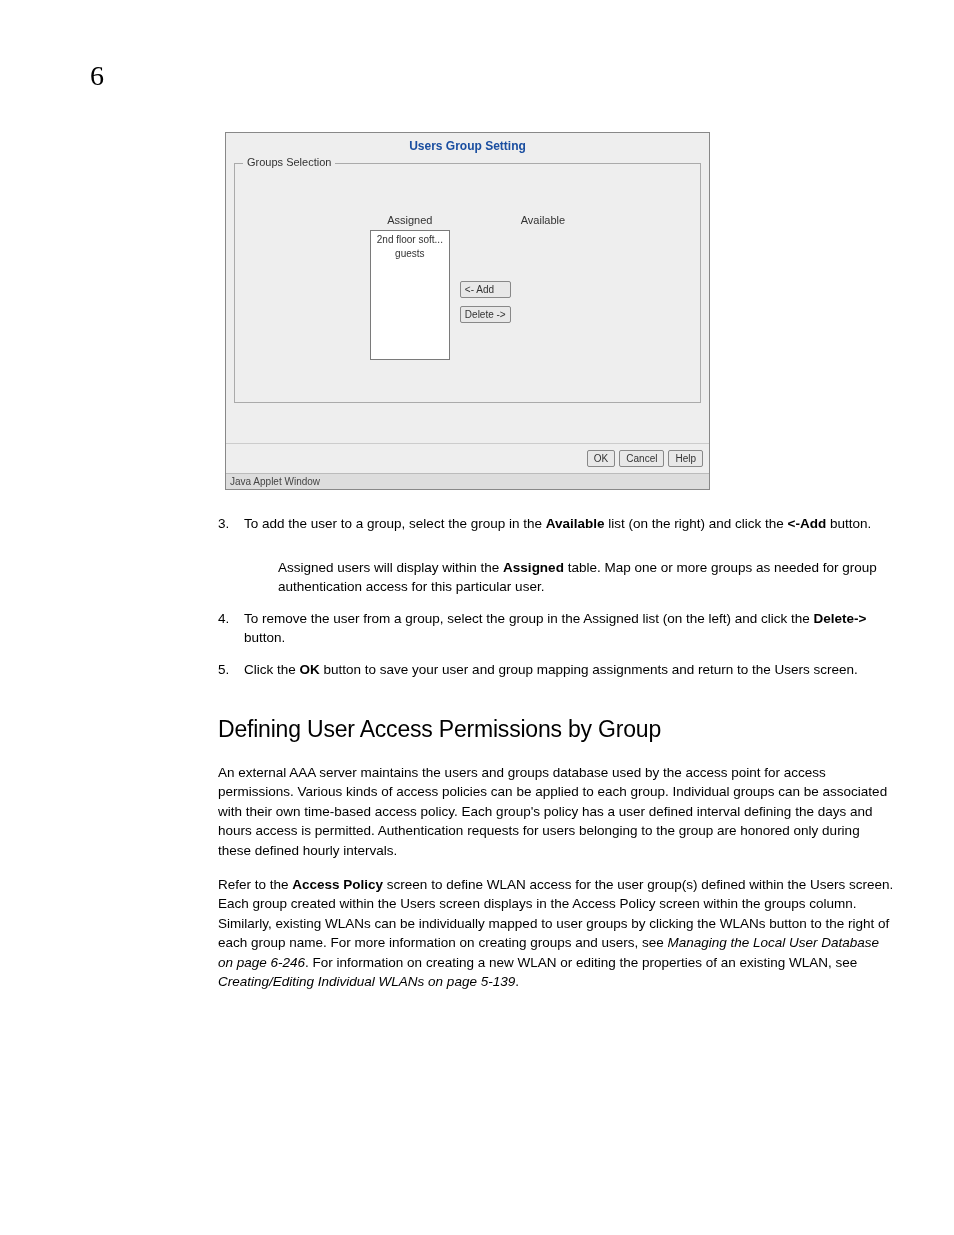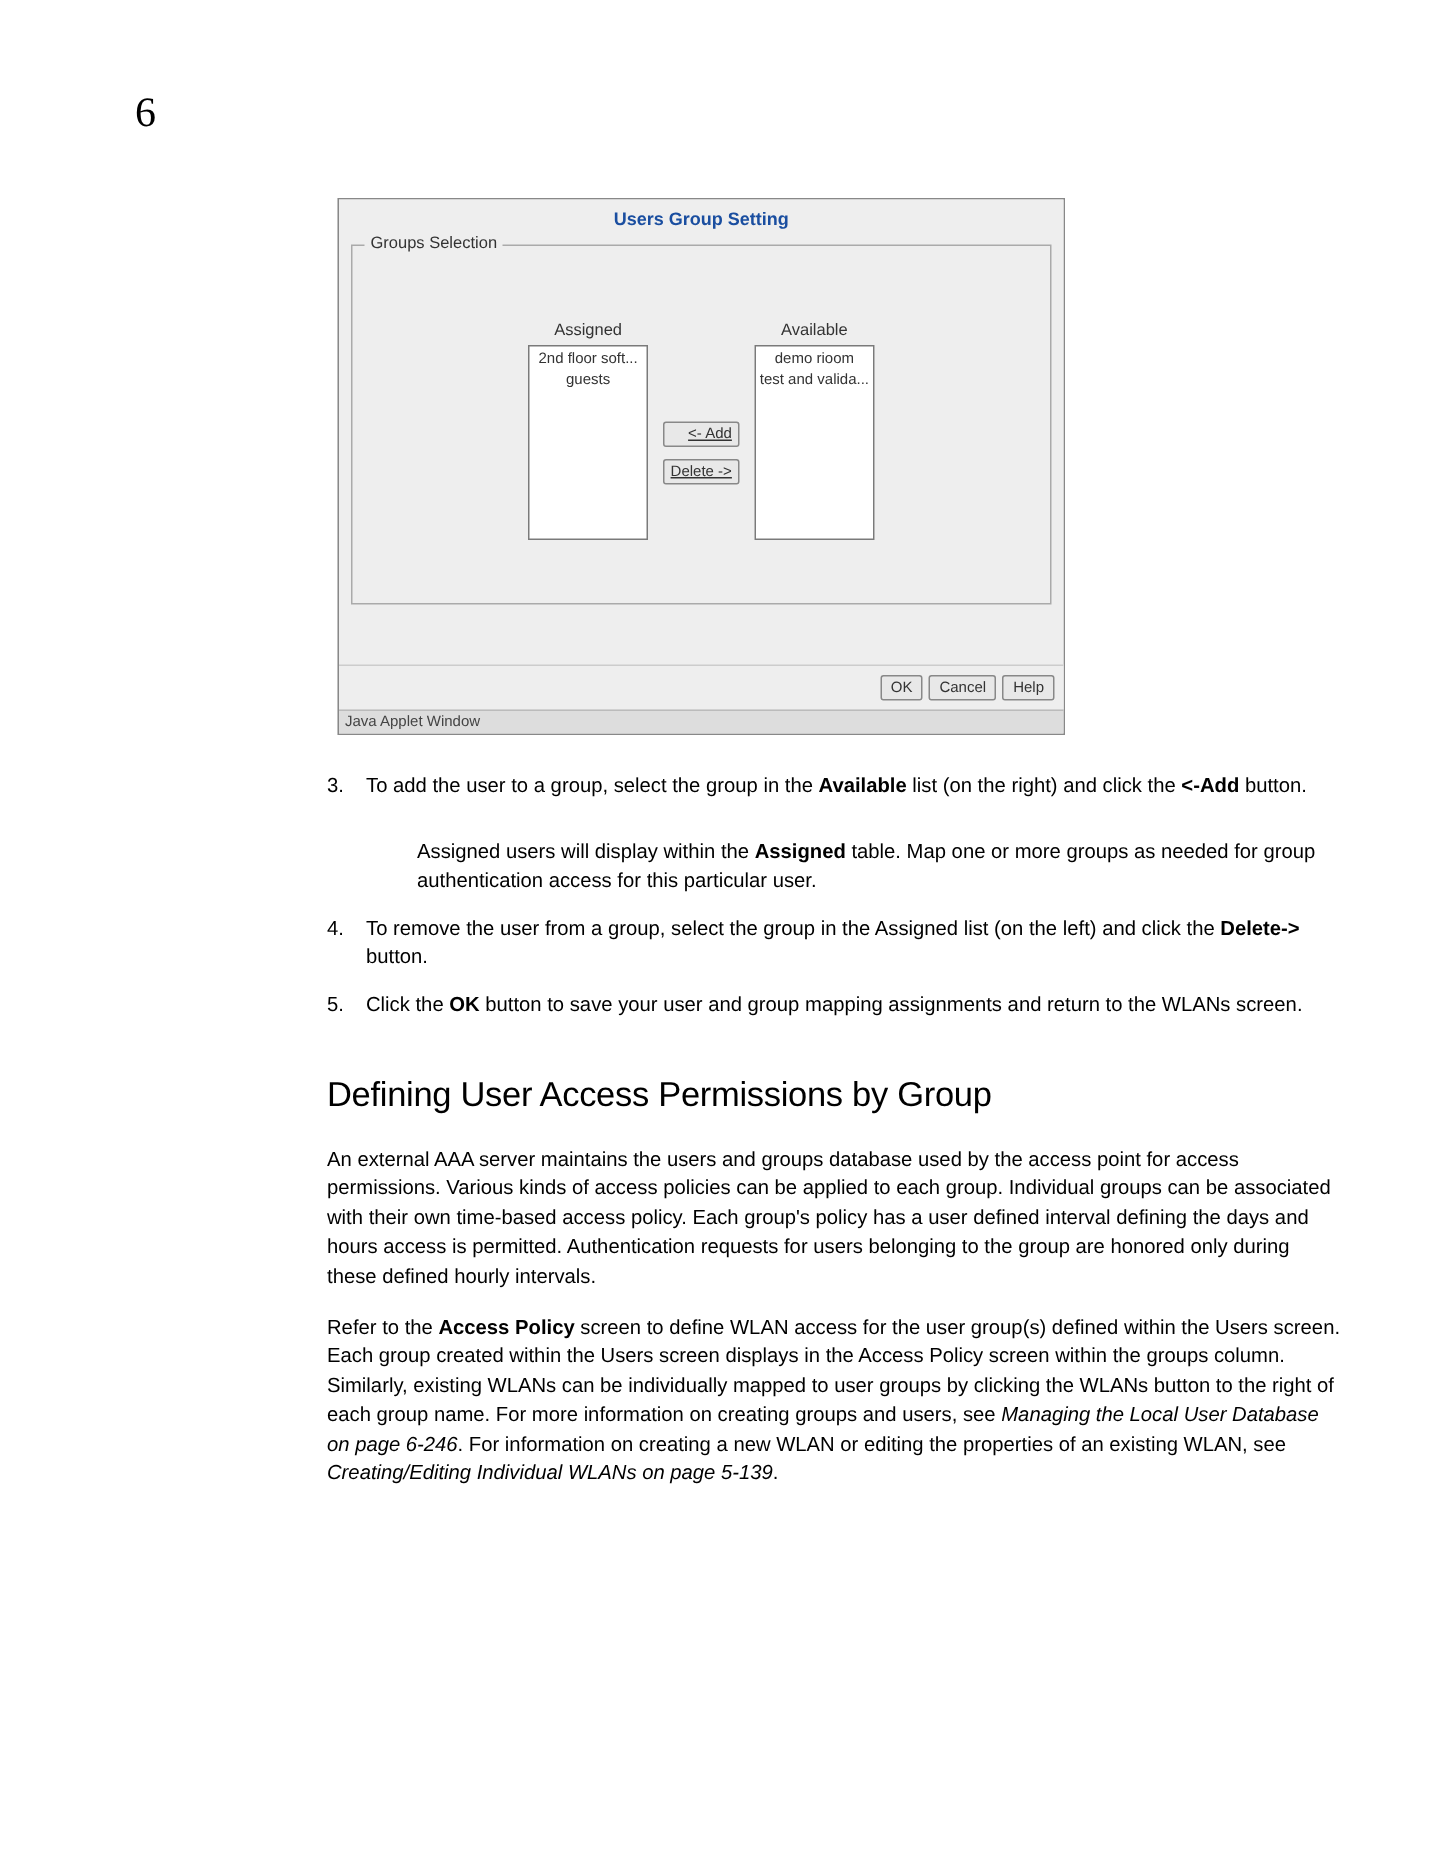--- a/index.html
+++ b/index.html
@@ -193,10 +193,6 @@
             </div>
             <div class="list-col">
               <div class="list-label">Available</div>
-              <div class="listbox">
-                <div class="list-item">demo rioom</div>
-                <div class="list-item">test and valida...</div>
-              </div>
             </div>
           </div>
         </div>

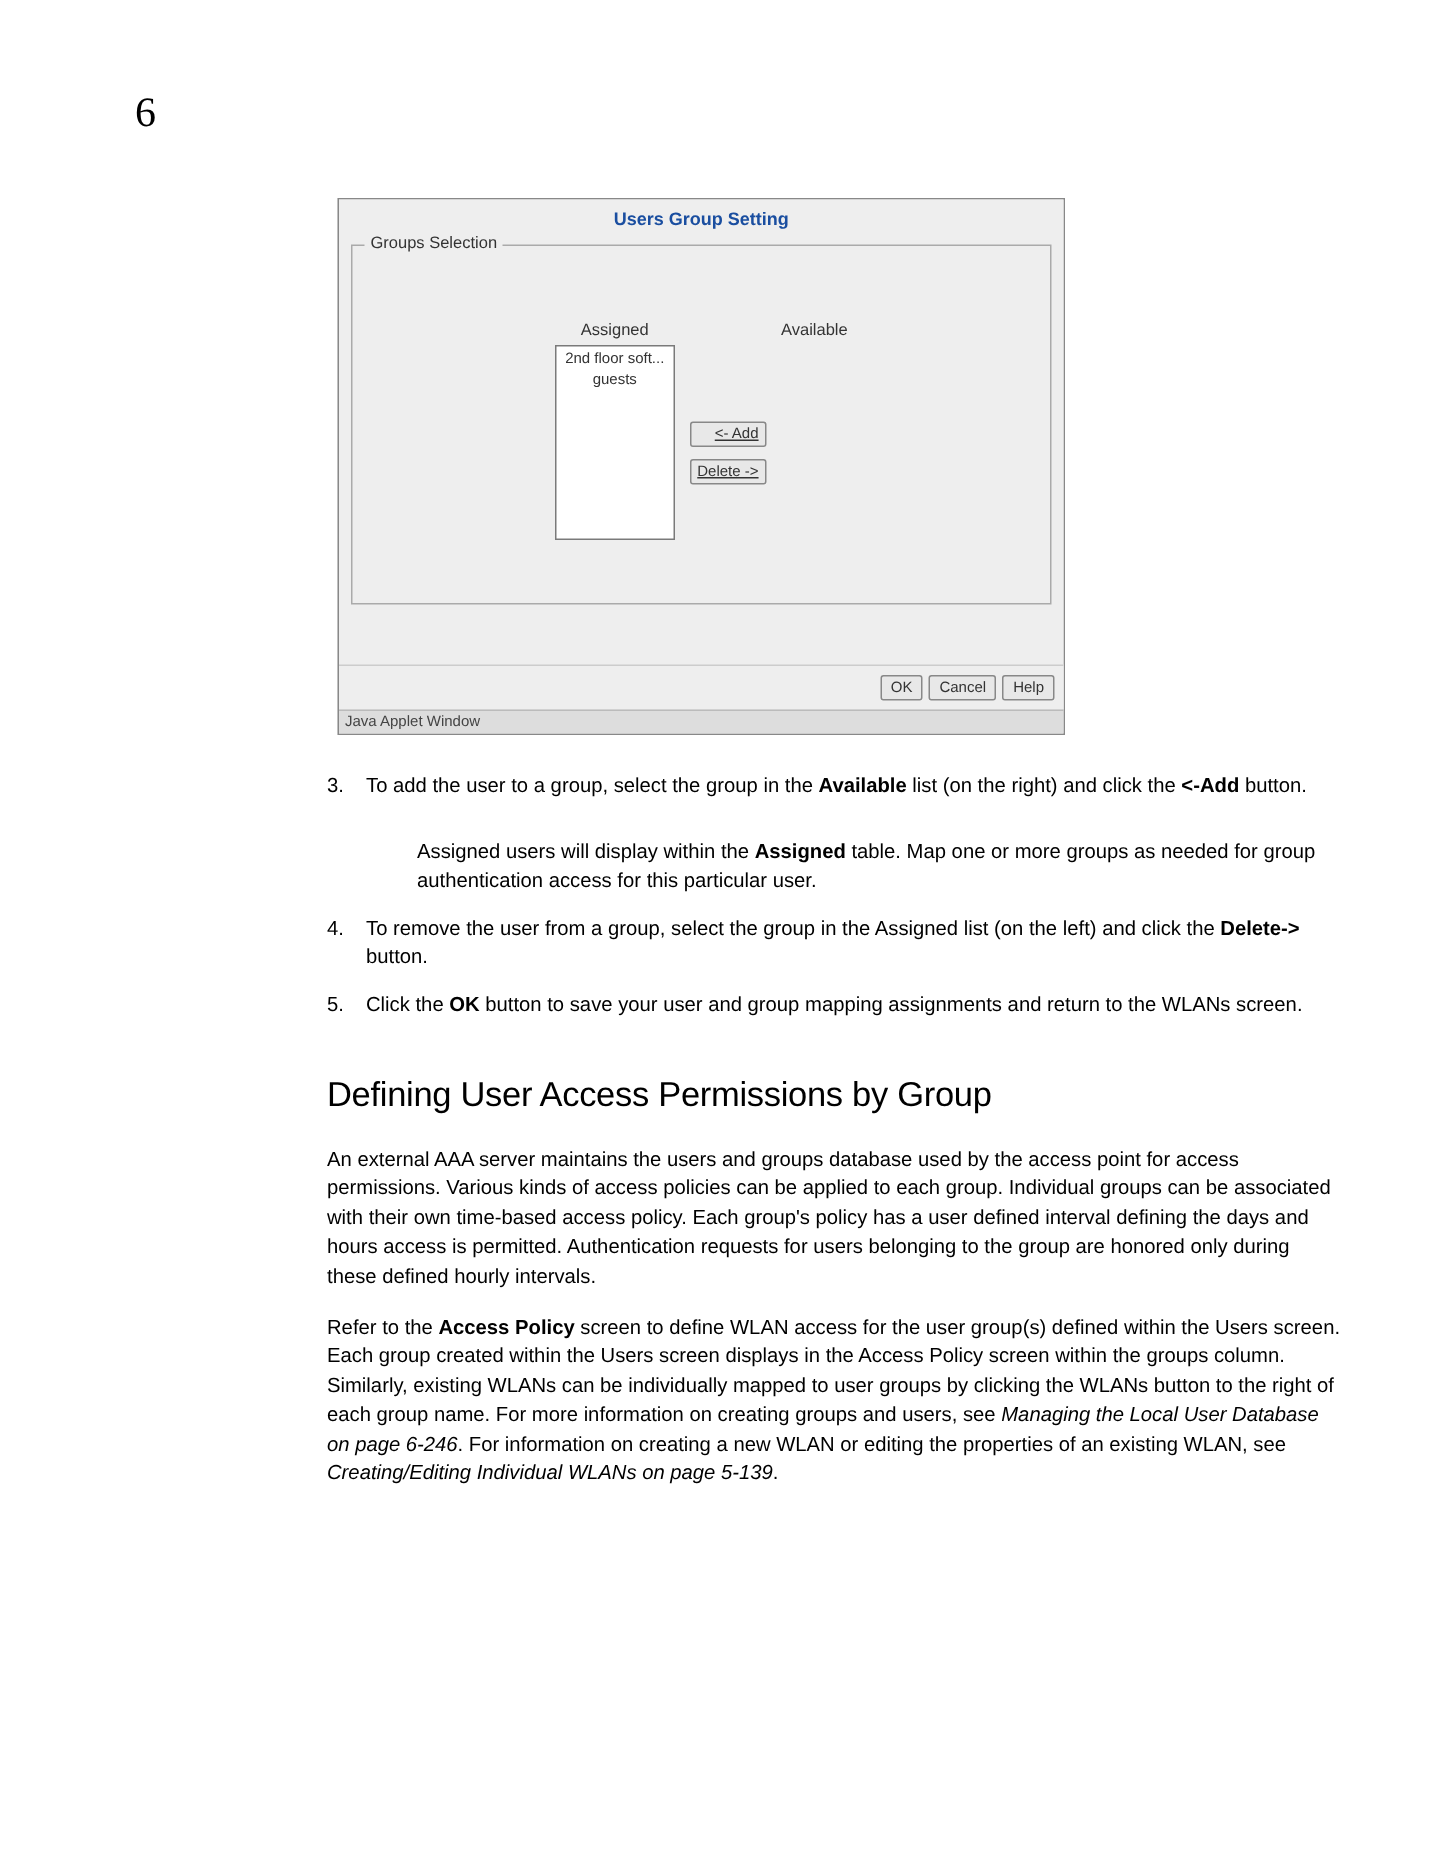--- a/index.html
+++ b/index.html
@@ -103,10 +103,9 @@
     border: 1px solid #888;
     background: #e8e8e8;
     min-width: 46px;
-    text-align: right;
+    text-align: left;
     cursor: pointer;
     border-radius: 2px;
-    text-decoration: underline;
   }
   .applet-footer {
     display: flex;

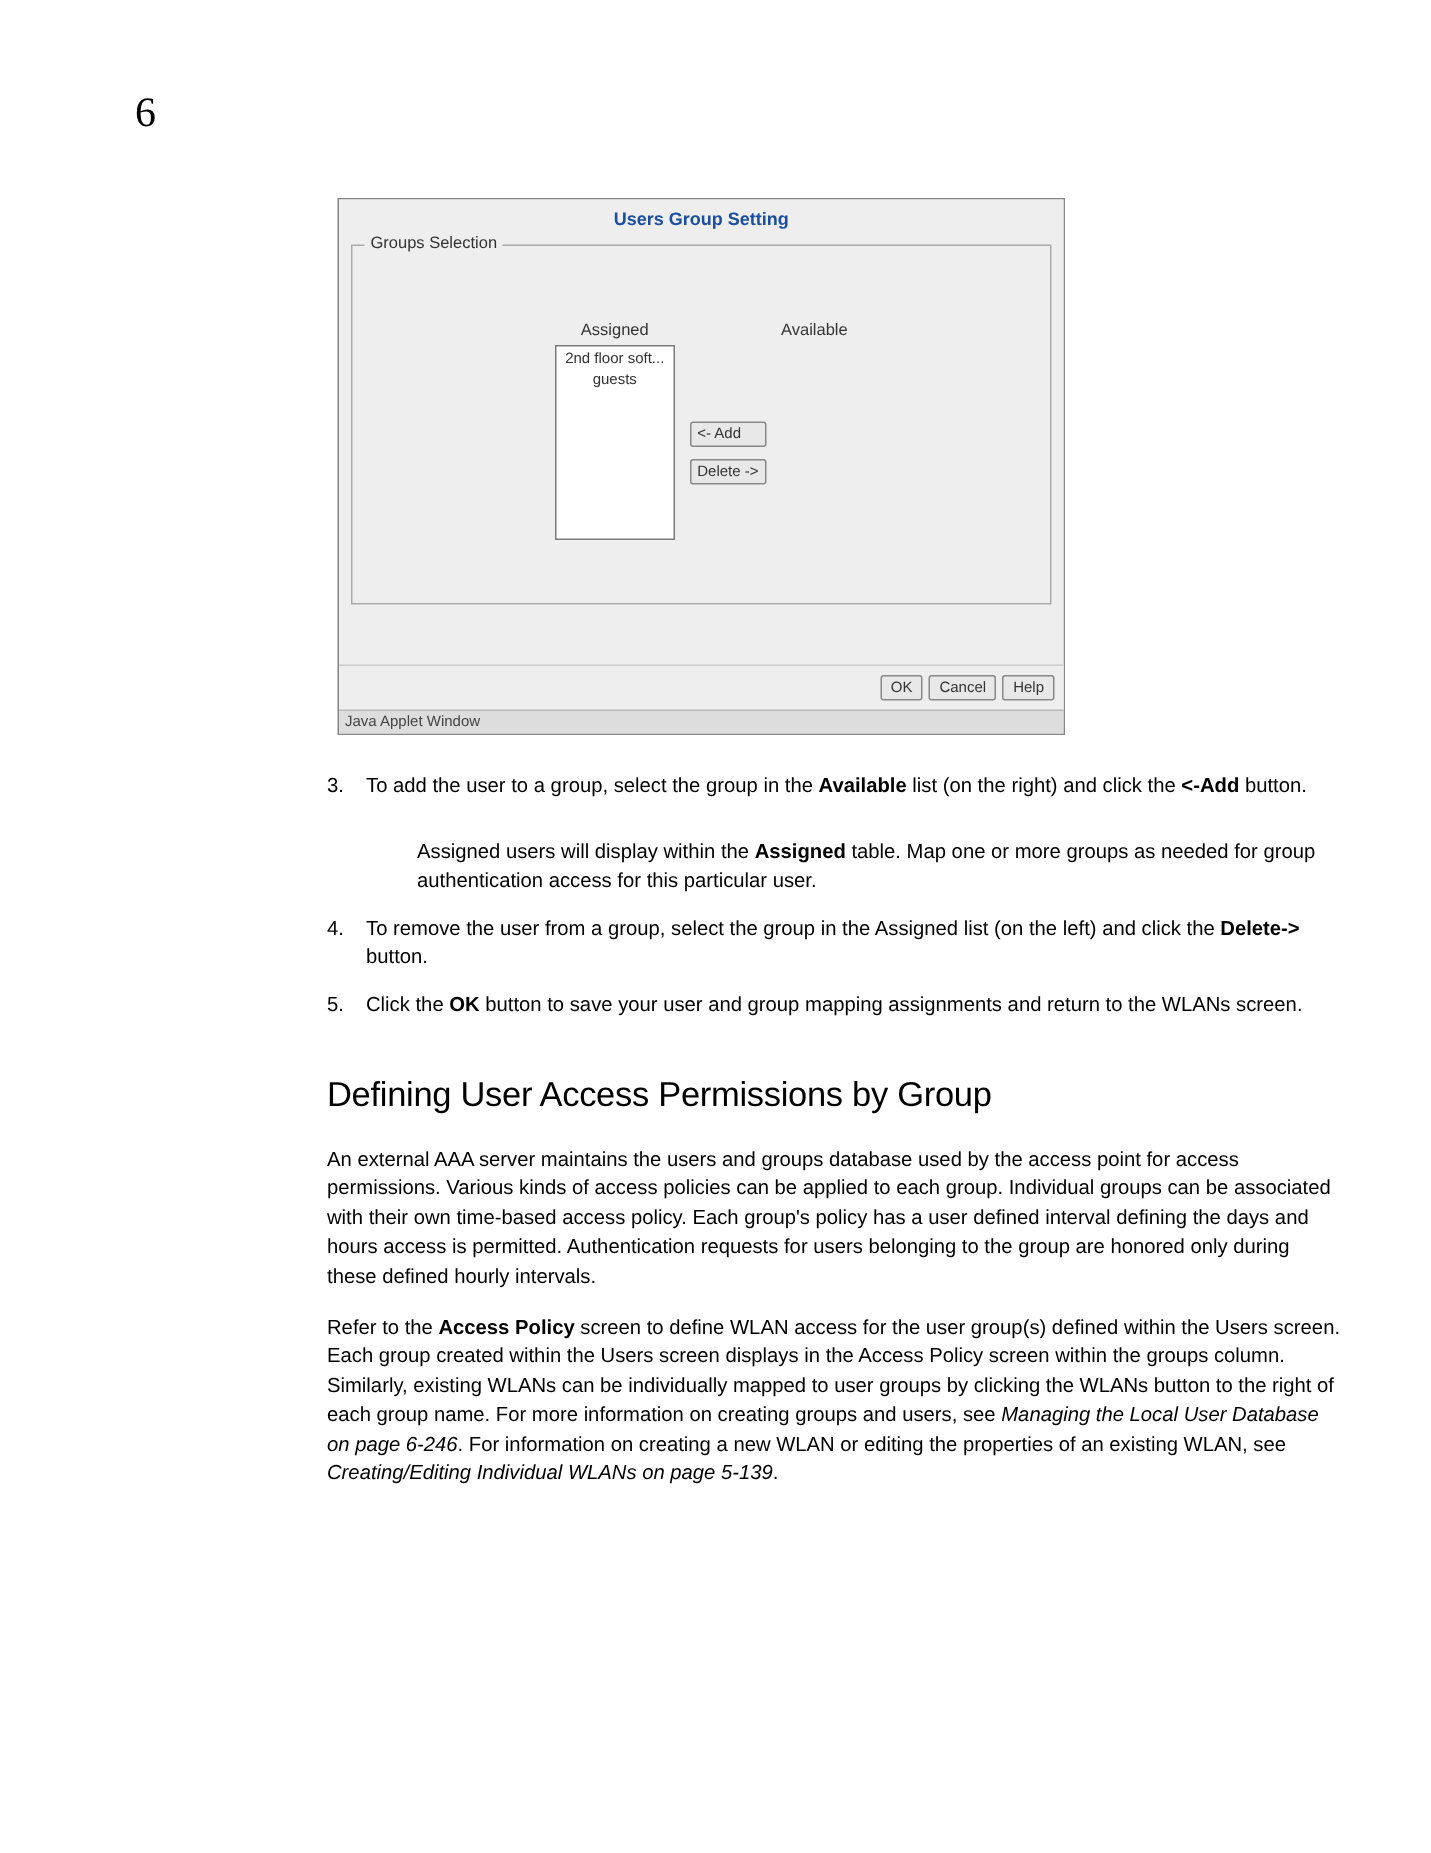--- a/index.html
+++ b/index.html
@@ -225,7 +225,7 @@
       <li>
         <span class="num">5.</span>
         <div class="li-body">
-          <span>Click the </span><span class="bold">OK</span><span> button to save your user and group mapping assignments and return to the WLANs screen.</span>
+          <span>Click the </span><span class="bold">OK</span><span> button to save your user and group mapping assignments and return to the Users screen.</span>
         </div>
       </li>
     </ol>

